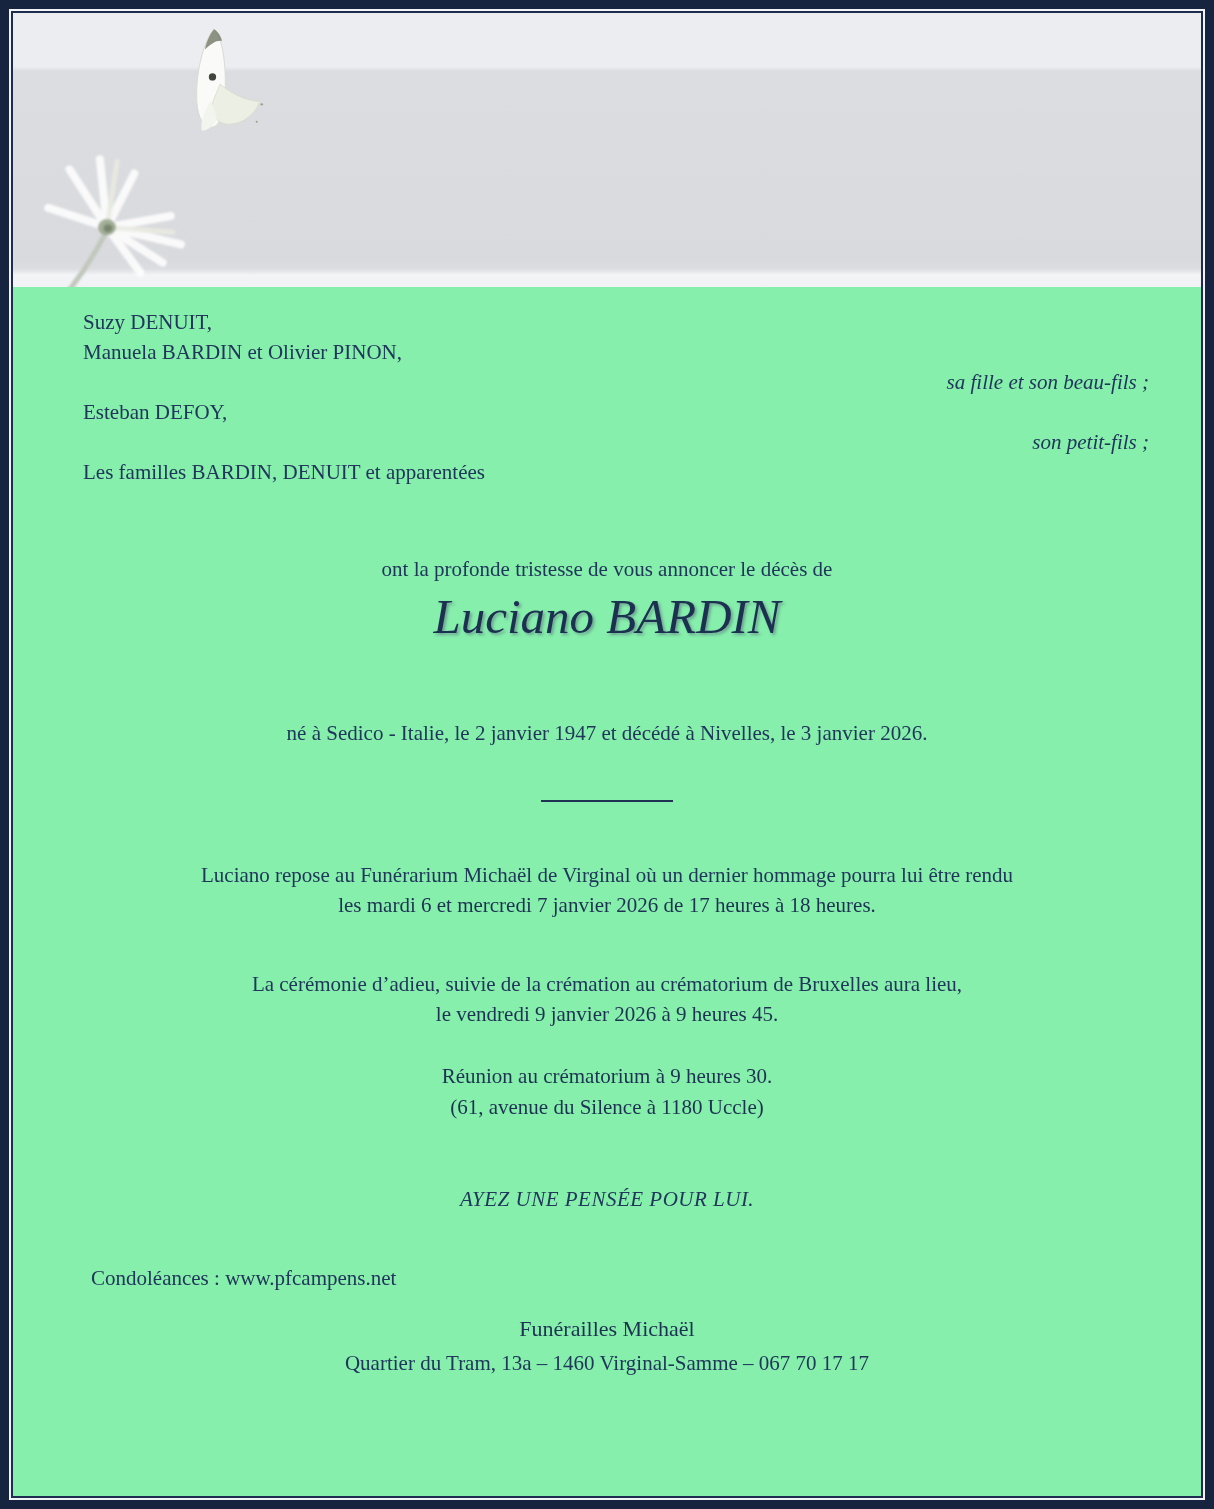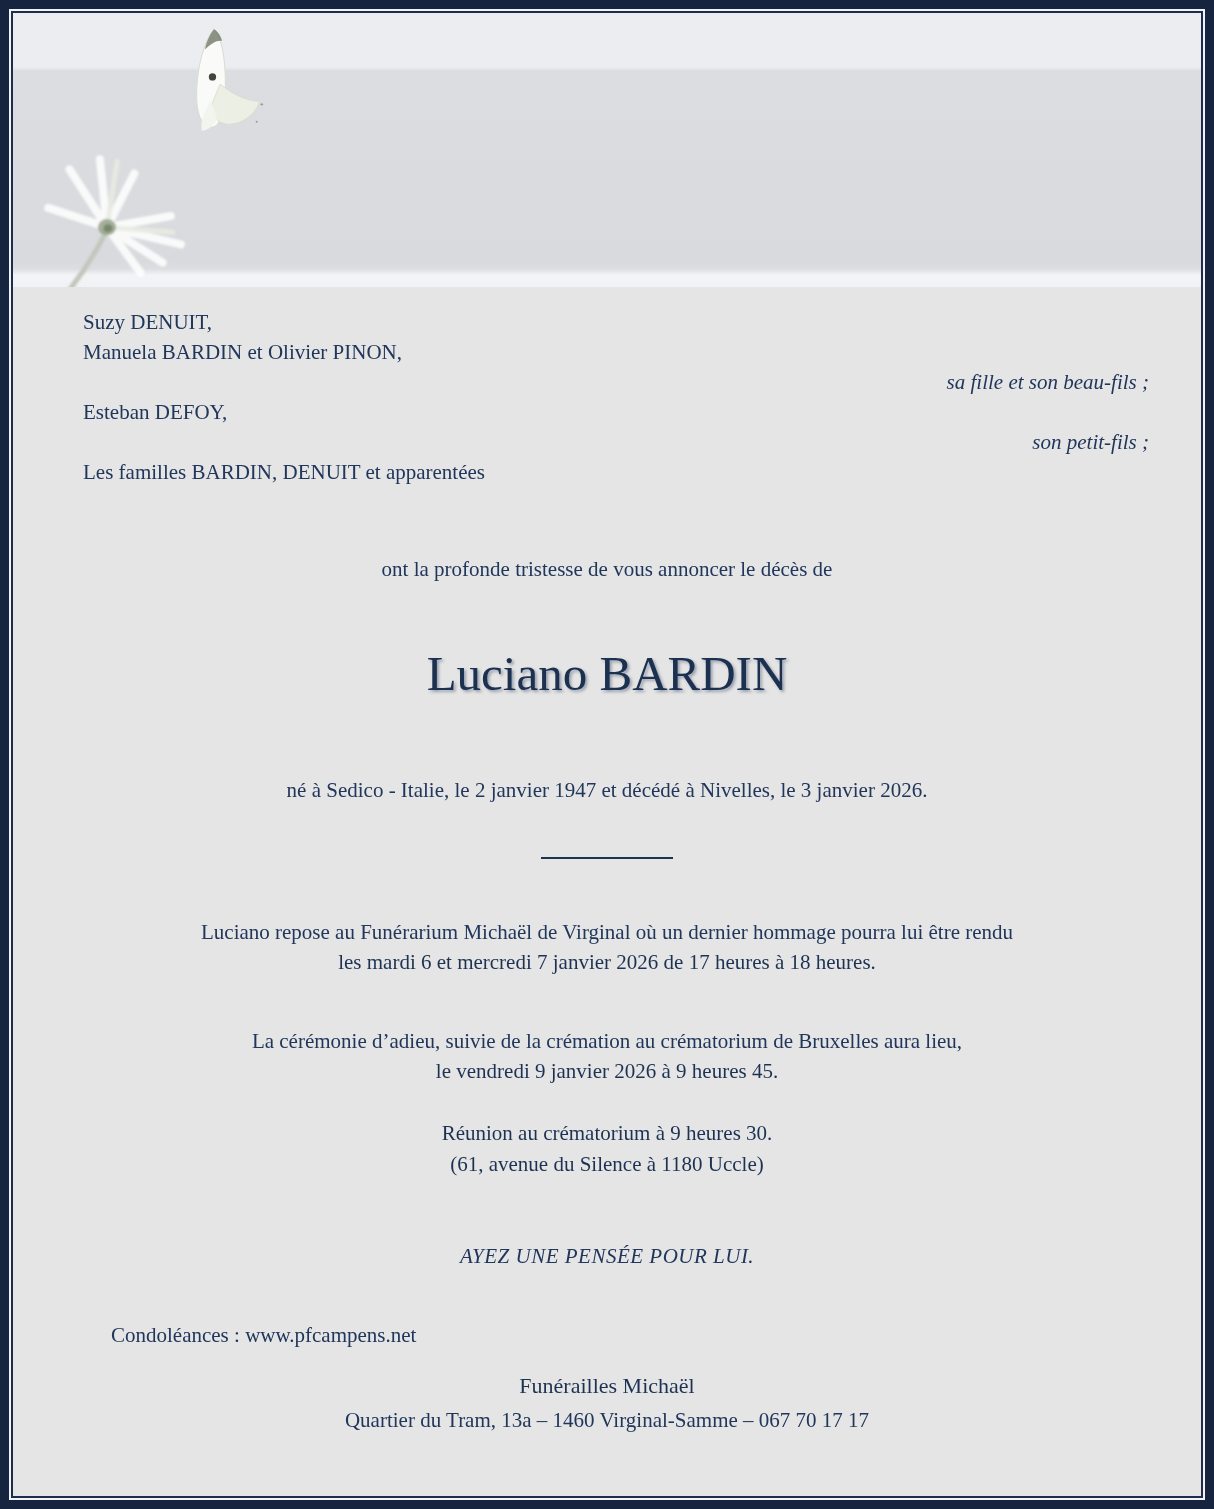--- a/index.html
+++ b/index.html
@@ -15,7 +15,7 @@
   .frame-inner{
     width:100%;height:100%;box-sizing:border-box;
     border:2px solid #1e2d4f;
-    background:#e5e5e5;
+    background:#86efac;
     overflow:hidden;position:relative;
   }
   .banner{

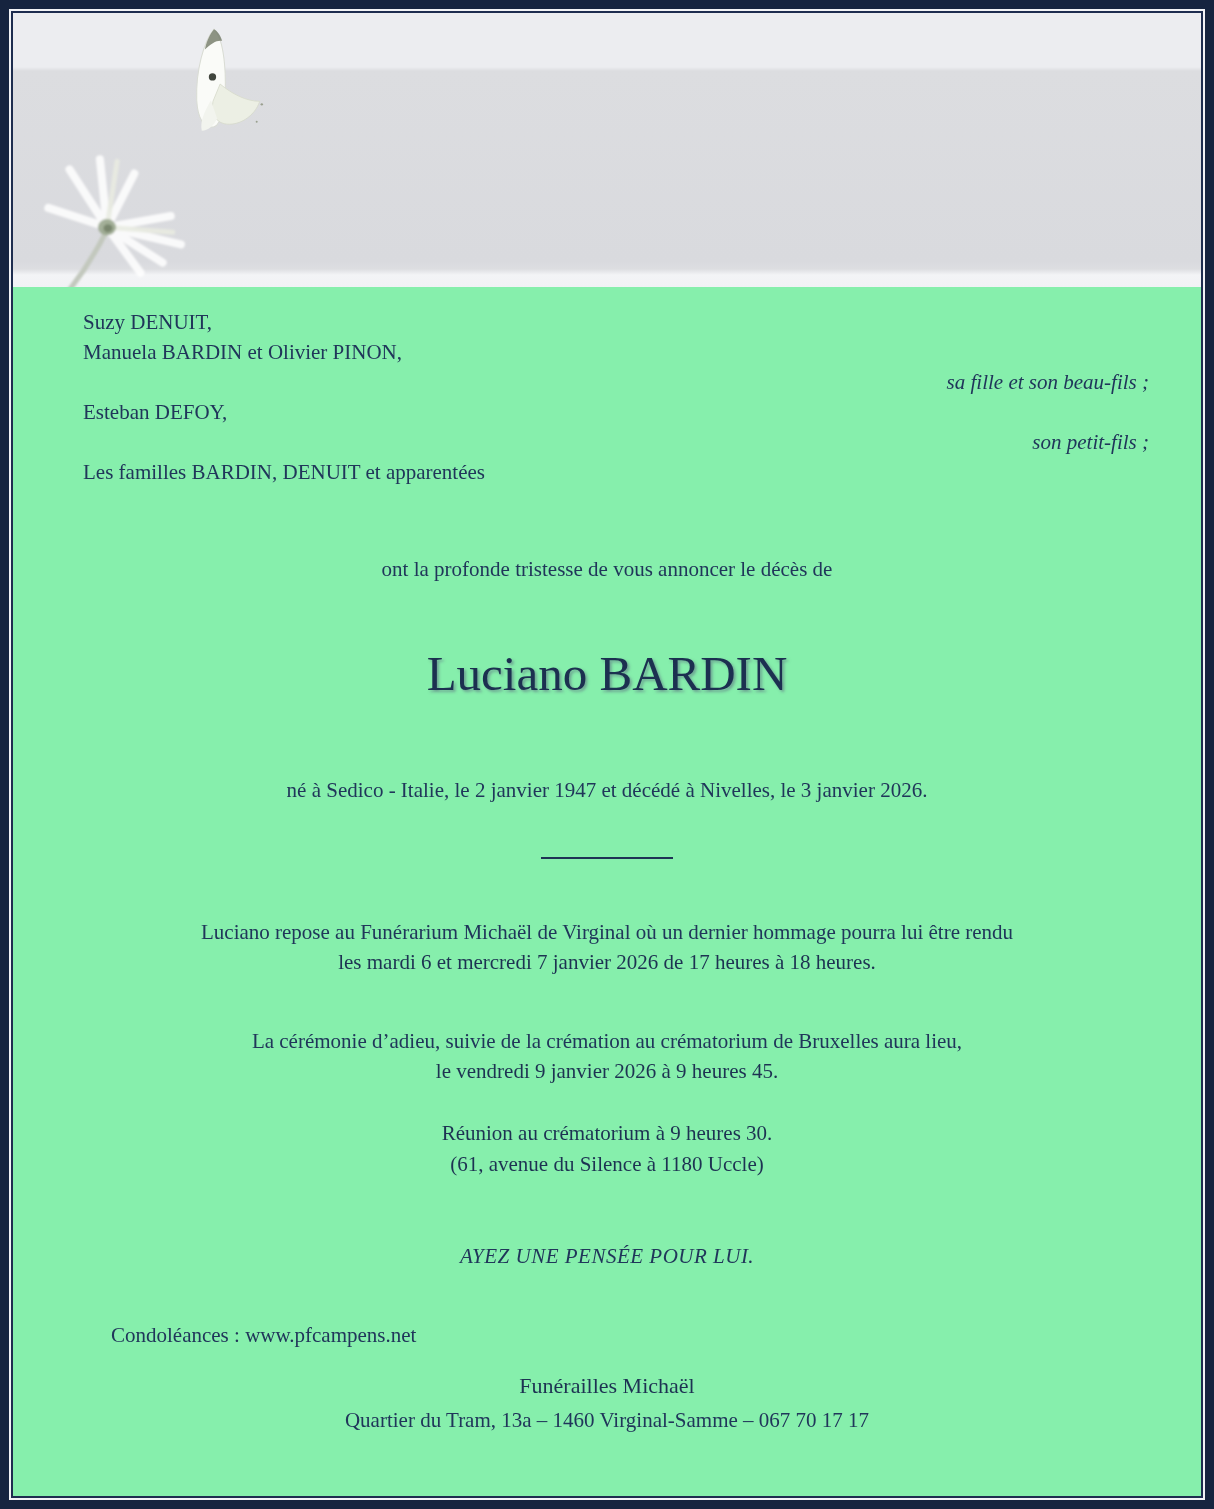--- a/index.html
+++ b/index.html
@@ -34,9 +34,10 @@
   .center{text-align:center;}
   .intro-line{margin-top:67px;}
   .deceased{
-    margin-top:57px;text-align:center;
+    text-align:center;
     font-size:49px;line-height:66px;color:#1c3050;
     text-shadow:2px 2px 3px rgba(90,100,125,0.55);
+    font-style:italic;
   }
   .life-dates{margin-top:68px;}
   .divider{

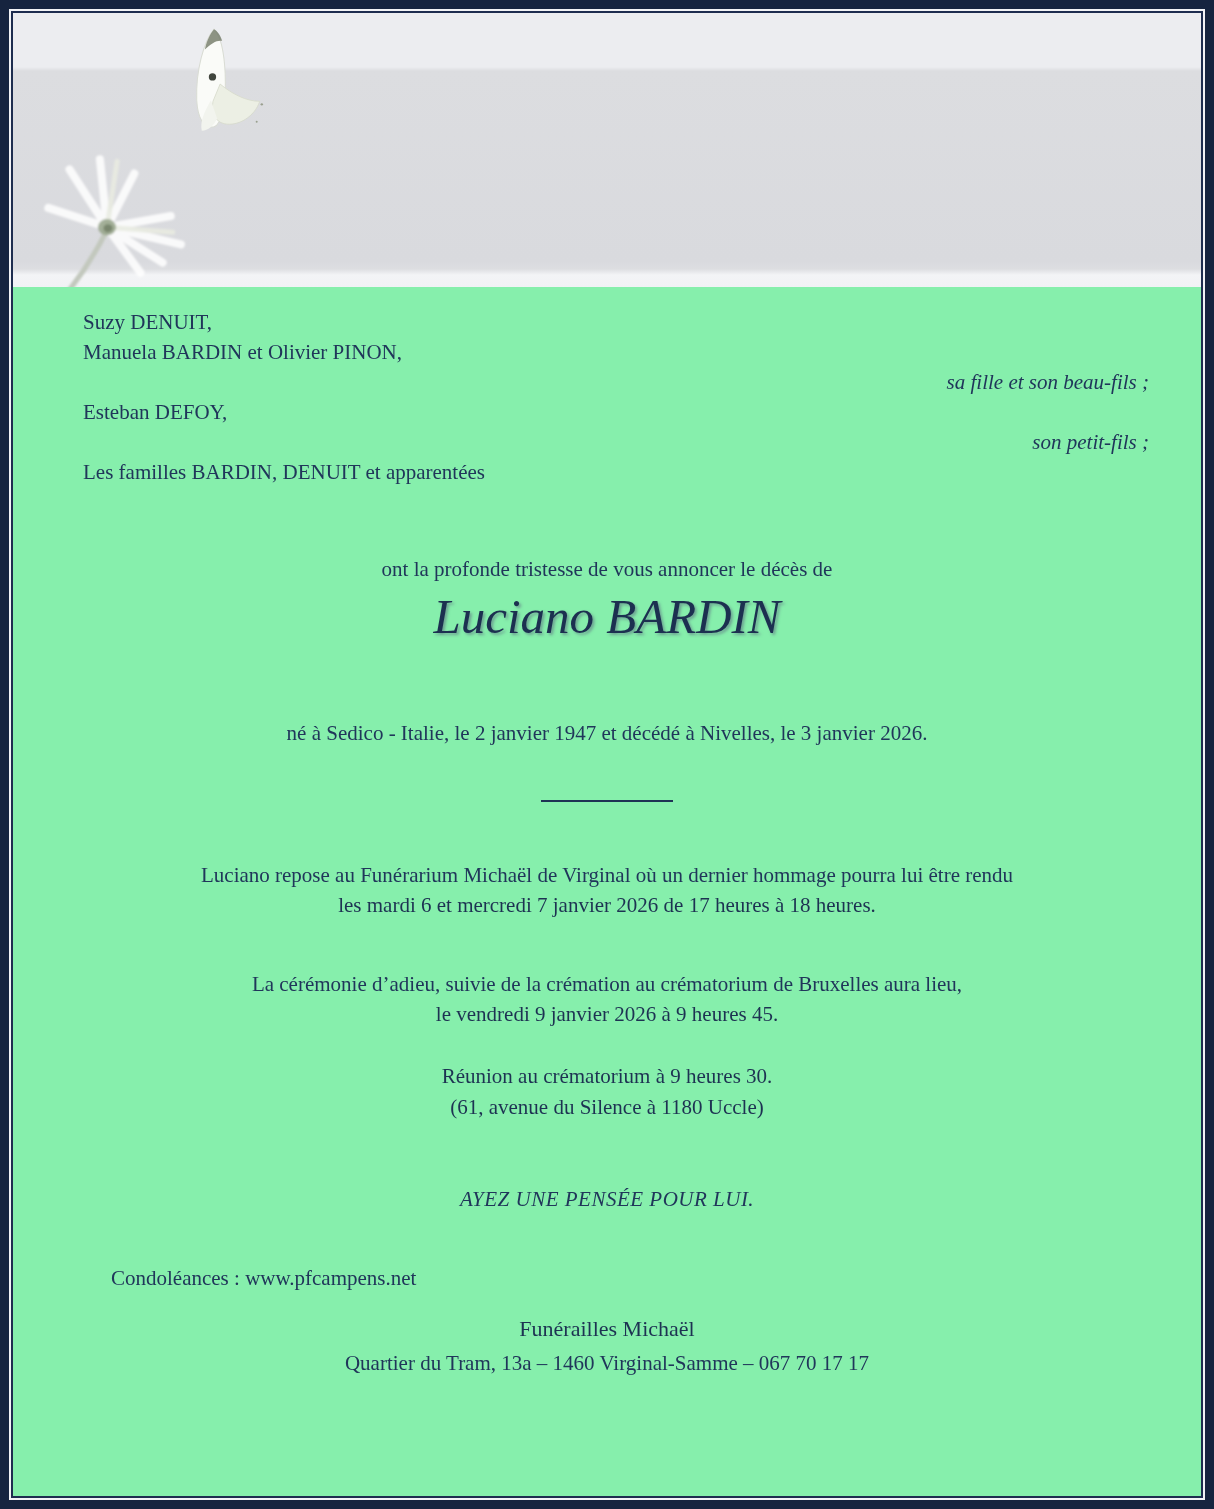--- a/index.html
+++ b/index.html
@@ -51,7 +51,7 @@
   .tribute{
     margin-top:61px;font-style:italic;letter-spacing:0.5px;text-align:center;
   }
-  .condolences{margin-top:49px;padding-left:98px;text-align:left;}
+  .condolences{margin-top:49px;padding-left:78px;text-align:left;}
   .funeral-home{margin-top:20px;font-size:22px;}
   .address{margin-top:4px;}
 </style>

